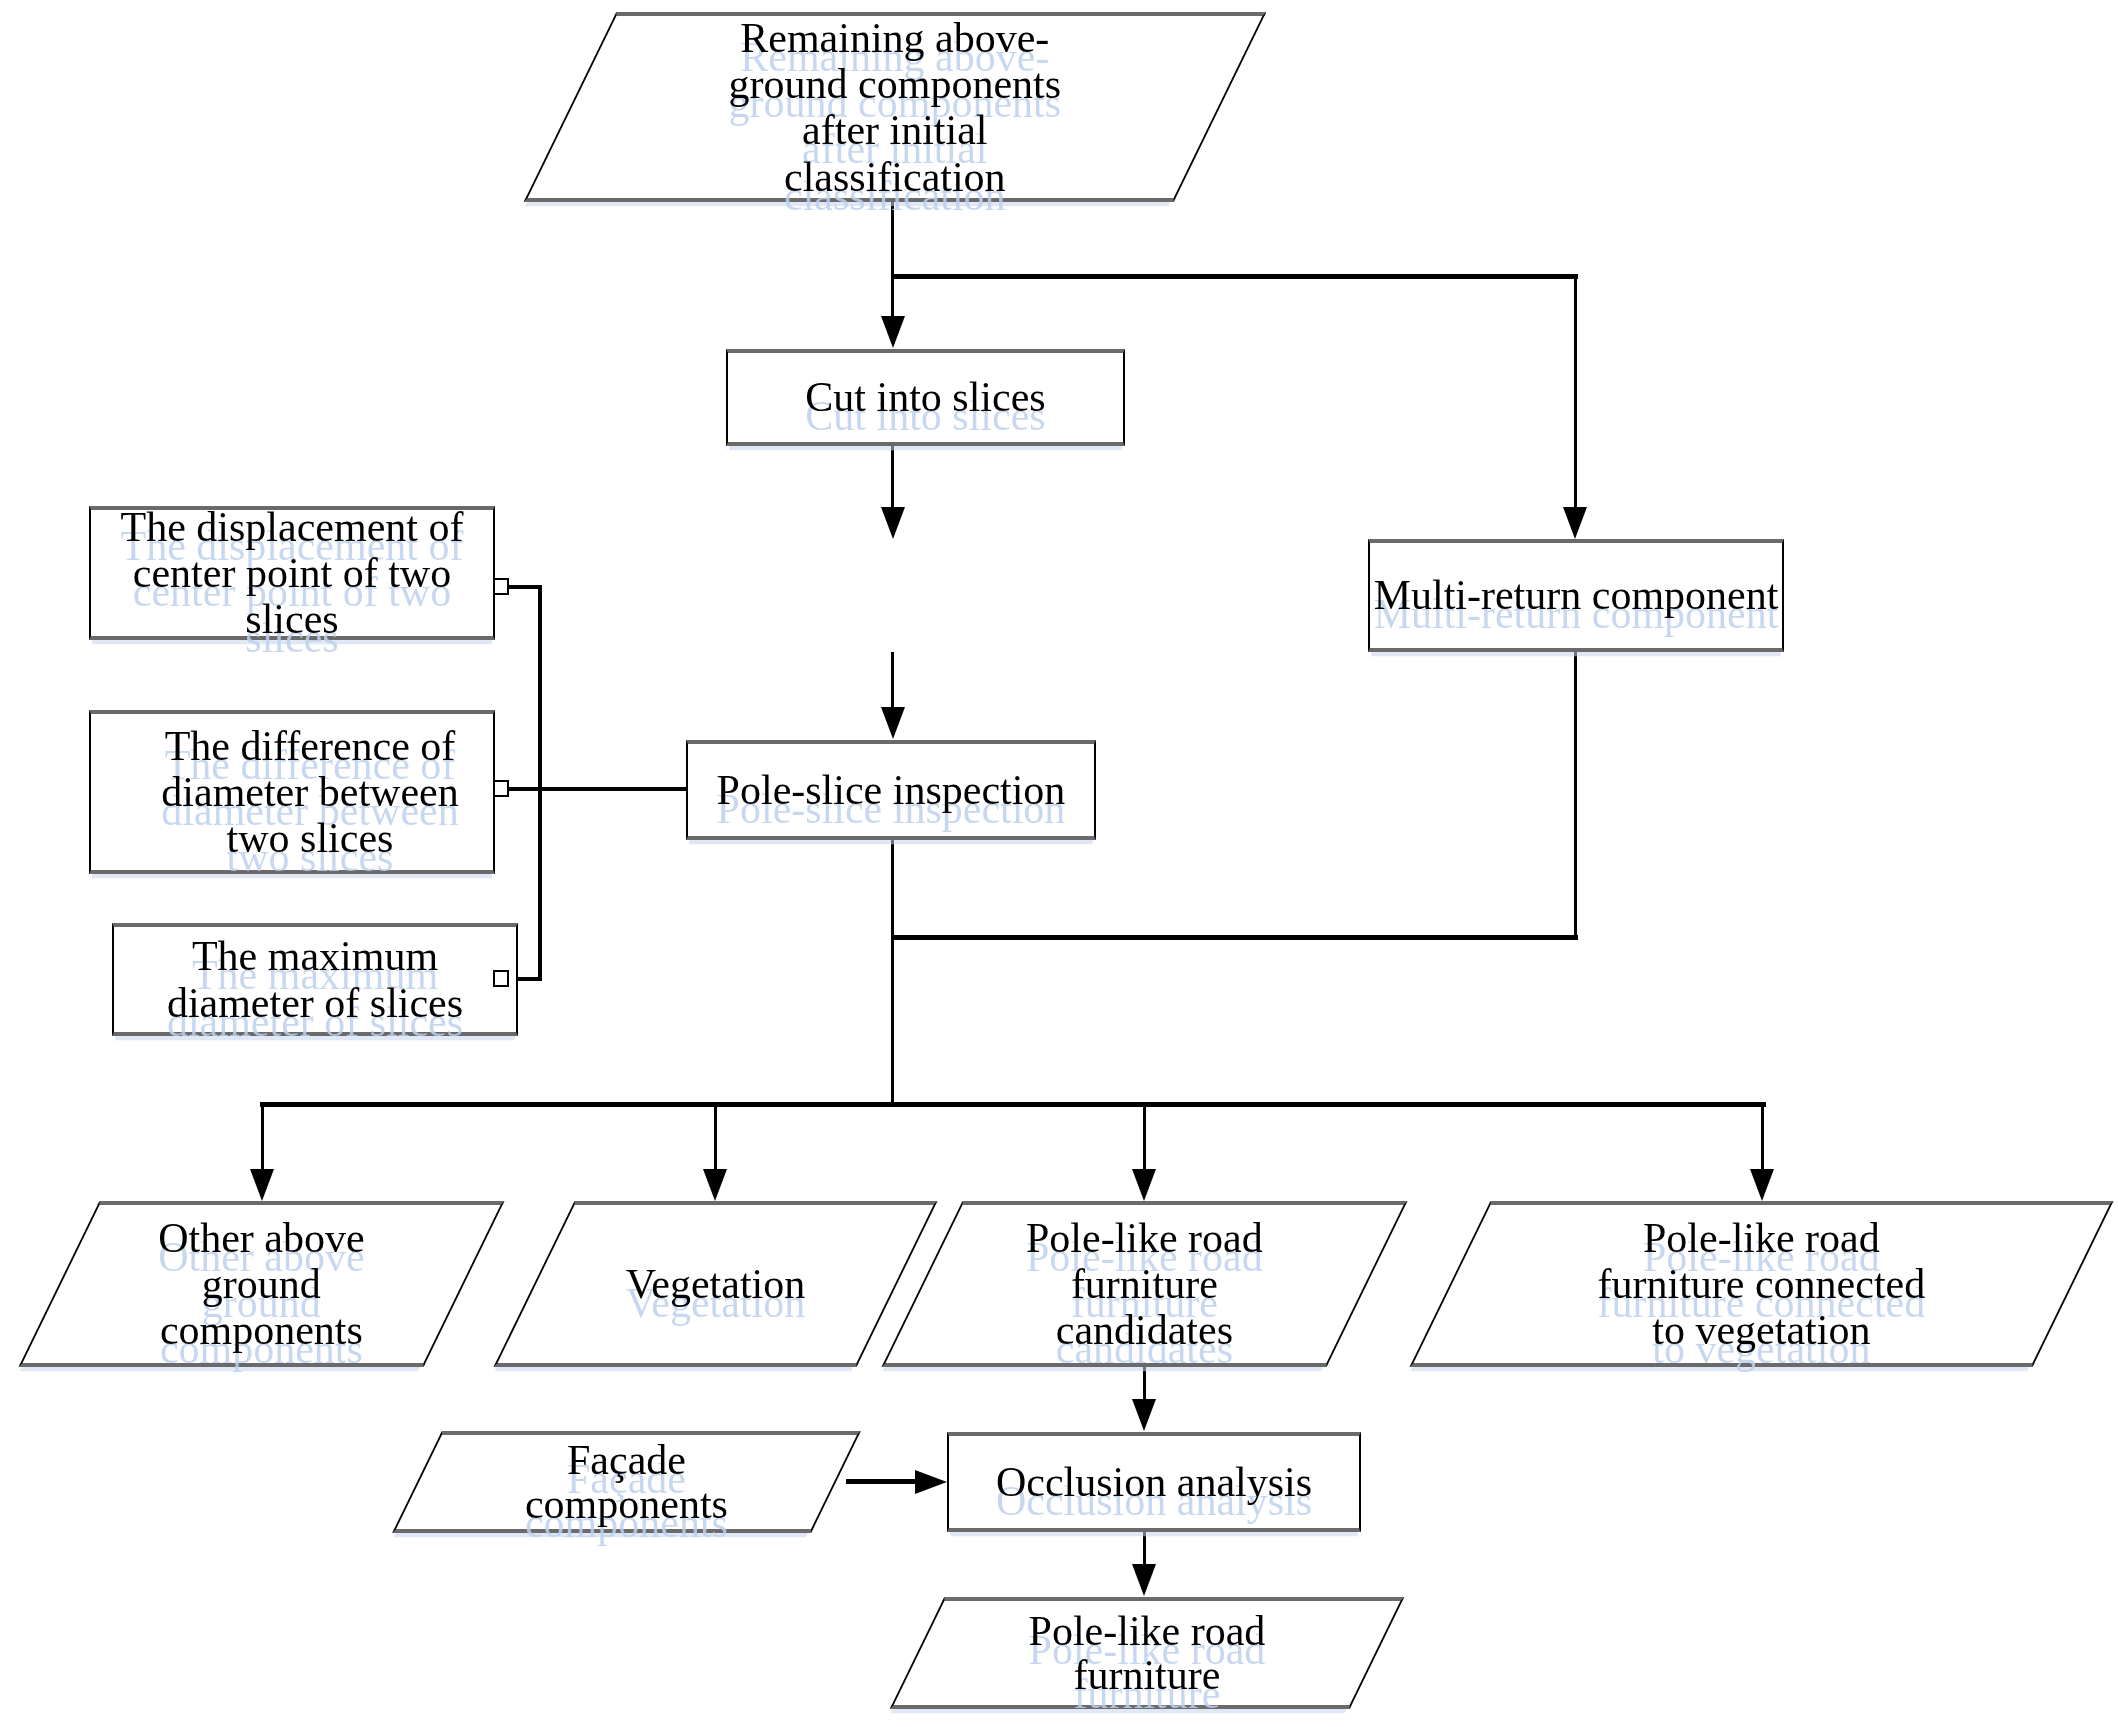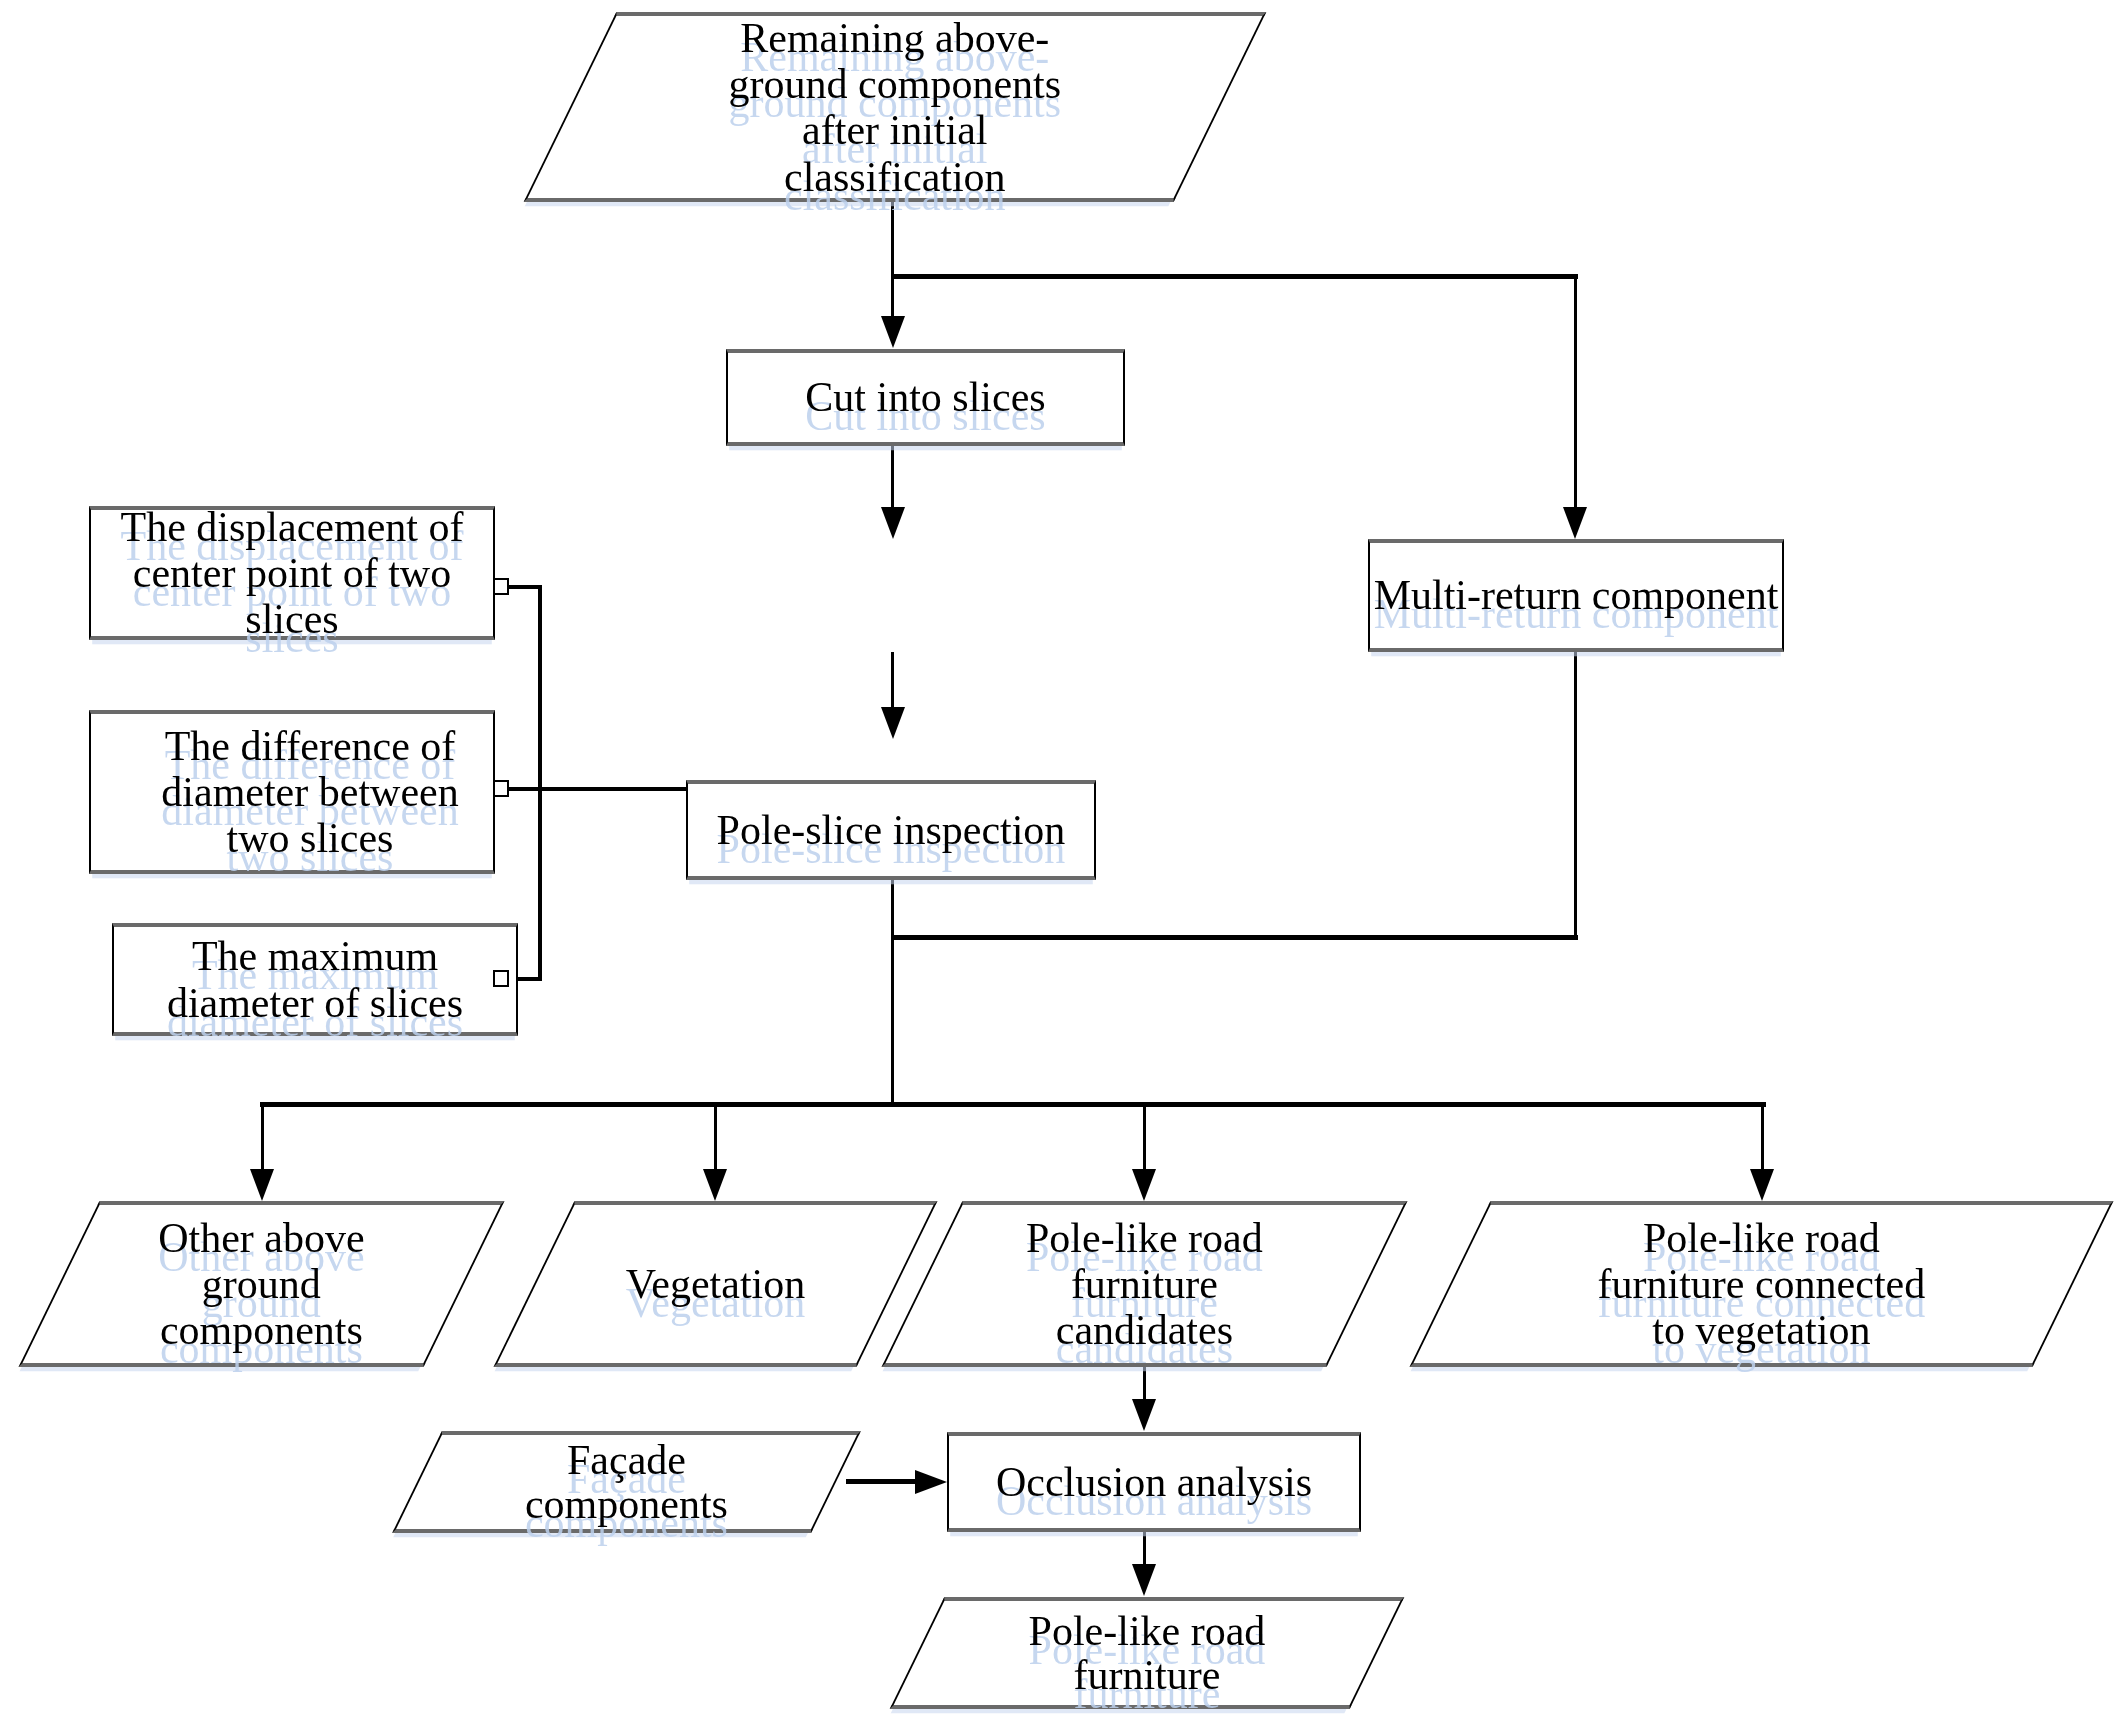--- a/index.html
+++ b/index.html
@@ -123,7 +123,7 @@
     <div class="label">Multi-return component</div>
   </div>
 
-  <div class="node" style="left:686px;top:740px;width:410px;height:100px;margin-top:40px;">
+  <div class="node" style="left:686px;top:740px;width:410px;height:100px;">
     <div class="label">Pole-slice inspection</div>
   </div>
 

